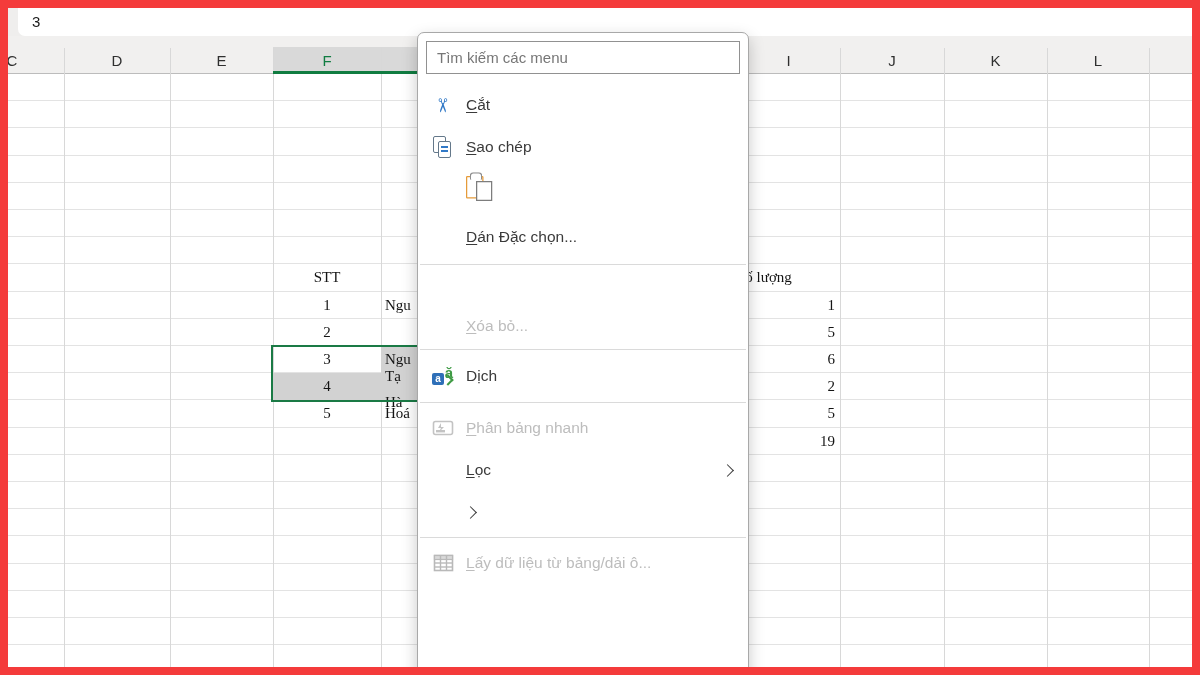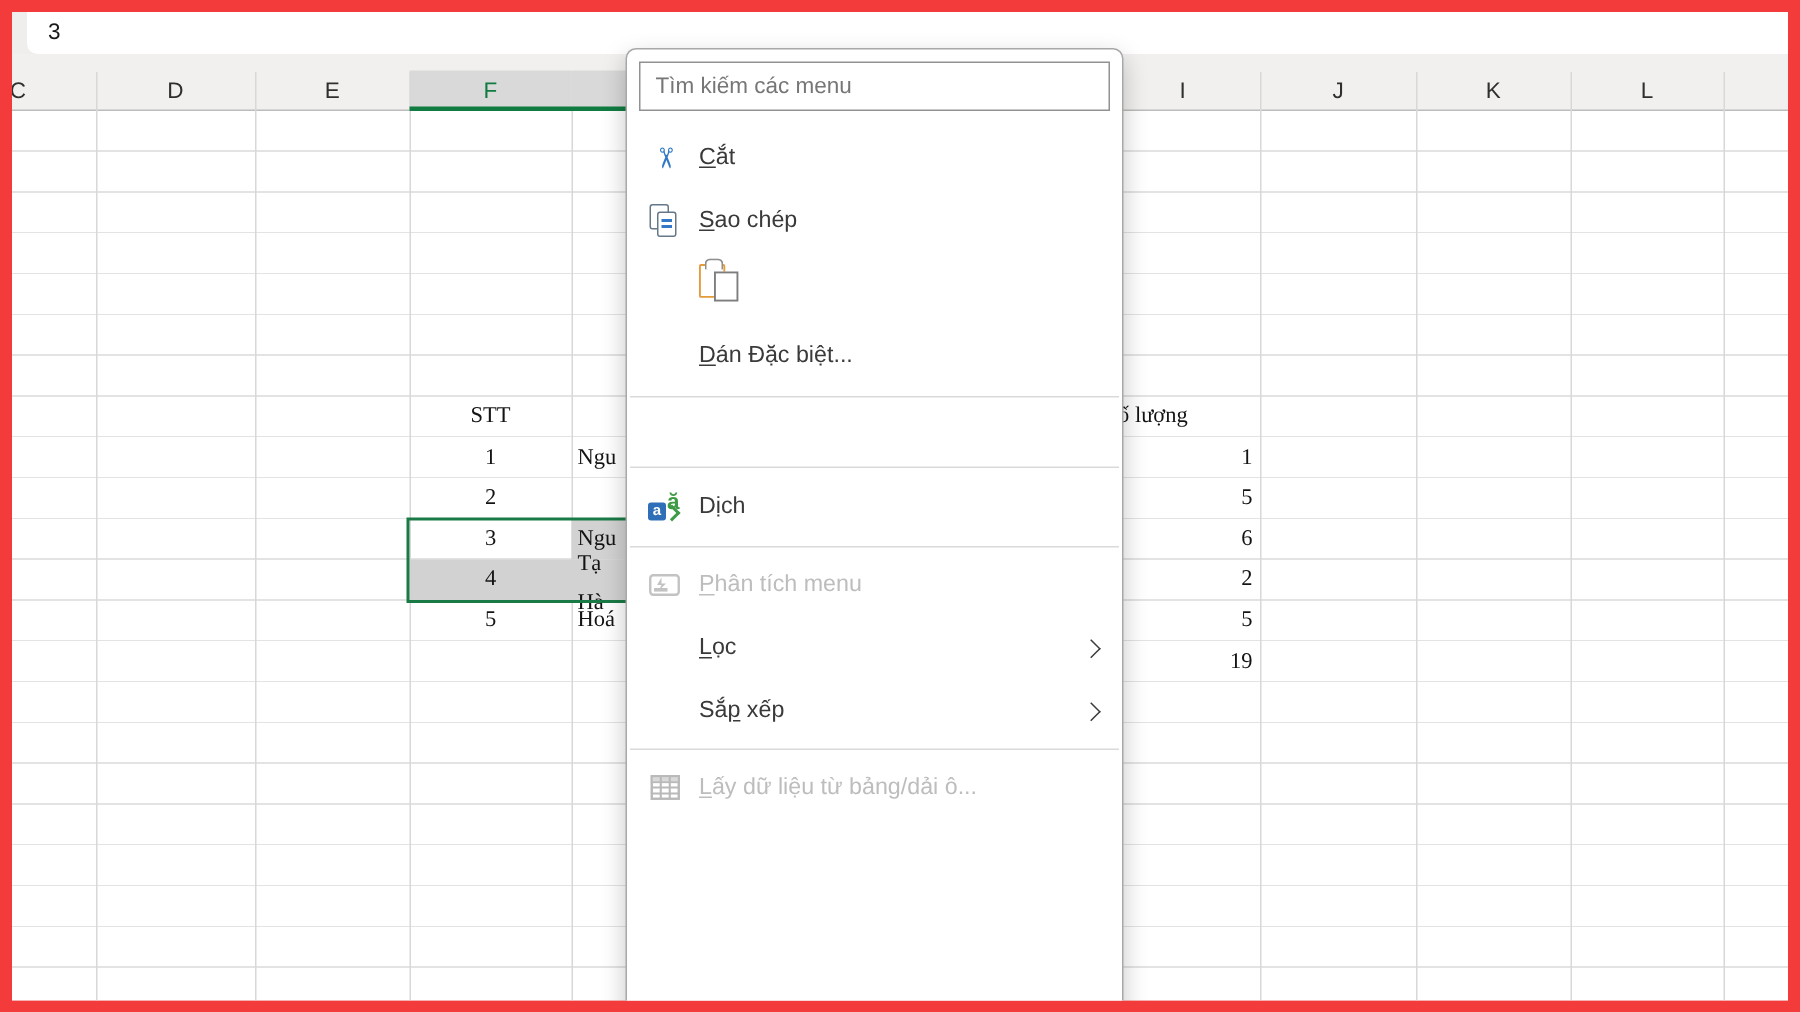--- a/index.html
+++ b/index.html
@@ -158,7 +158,7 @@
 
         <li class="mi h46">
           <span class="ic"></span>
-          <span class="lbl"><span></span><span class="k">D</span><span>án Đặc biệt...</span></span>
+          <span class="lbl"><span></span><span class="k">D</span><span>án Đặc chọn...</span></span>
         </li>
 
         <li class="msep"></li>

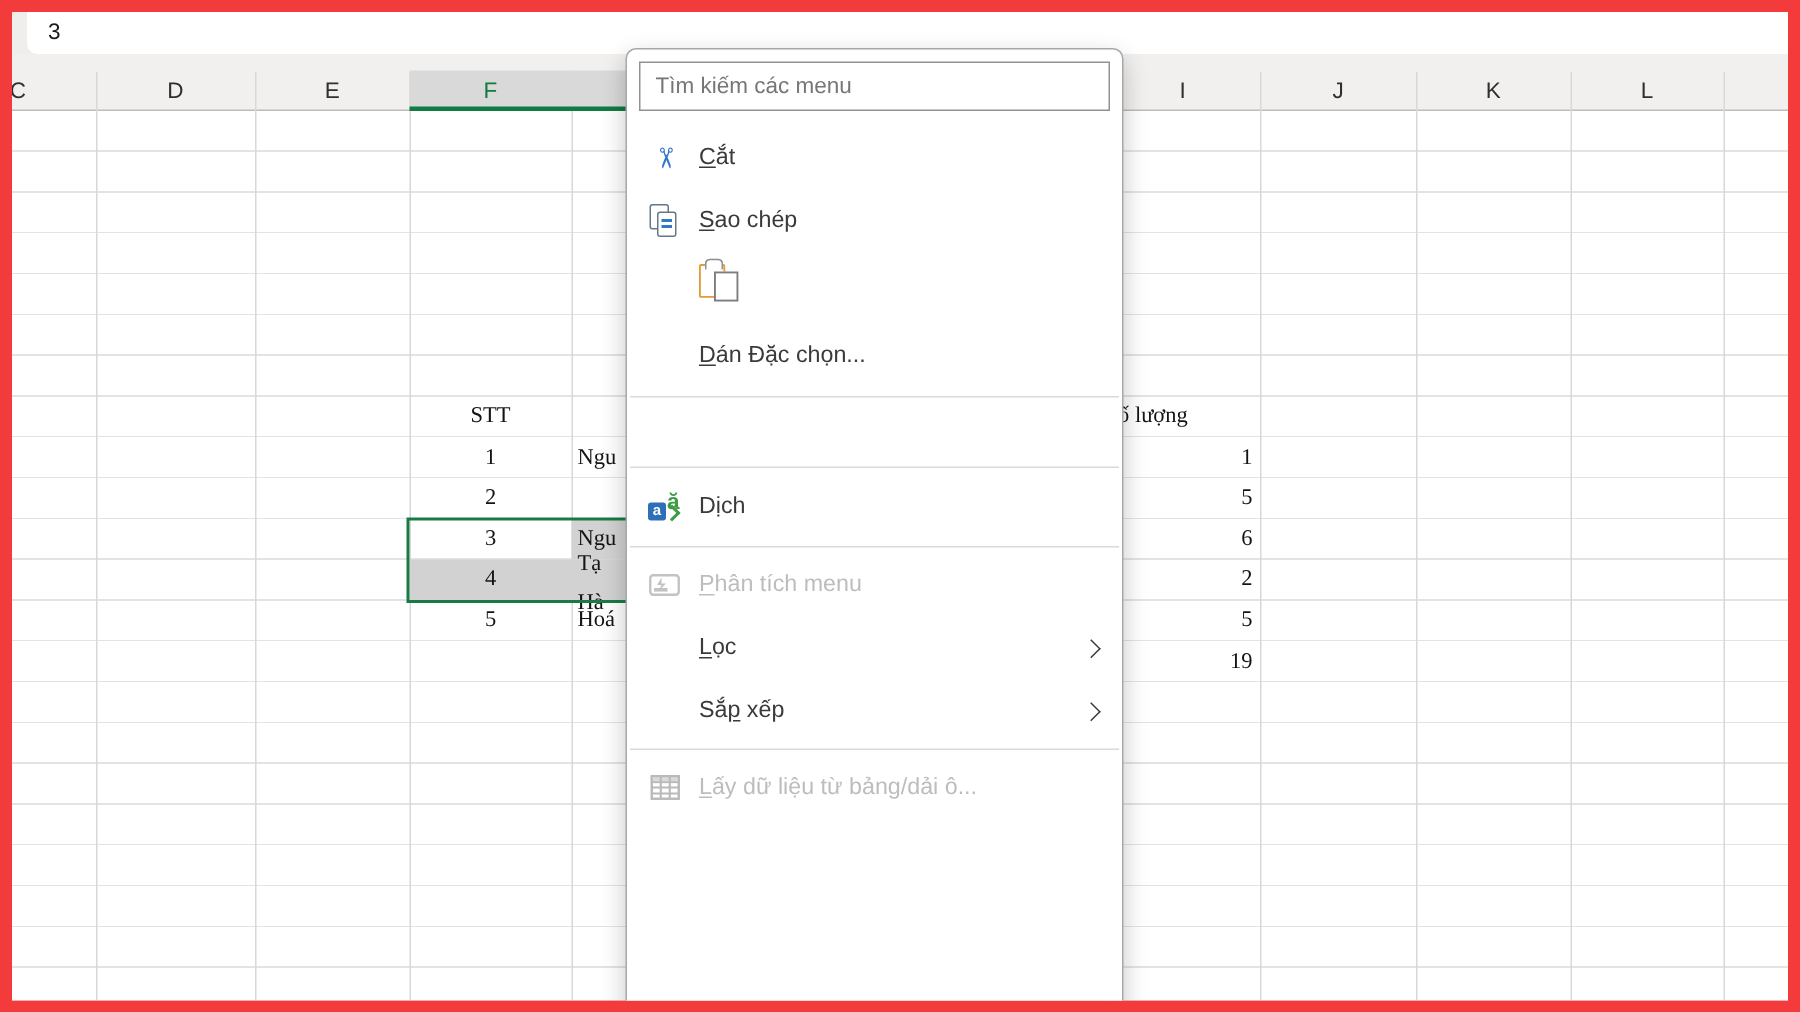--- a/index.html
+++ b/index.html
@@ -167,6 +167,10 @@
           <span class="ic"></span>
         </li>
 
+        <li class="mi h38 dis">
+          <span class="ic"></span>
+          <span class="lbl"><span></span><span class="k">X</span><span>óa bỏ...</span></span>
+        </li>
 
 
         <li class="msep"></li>

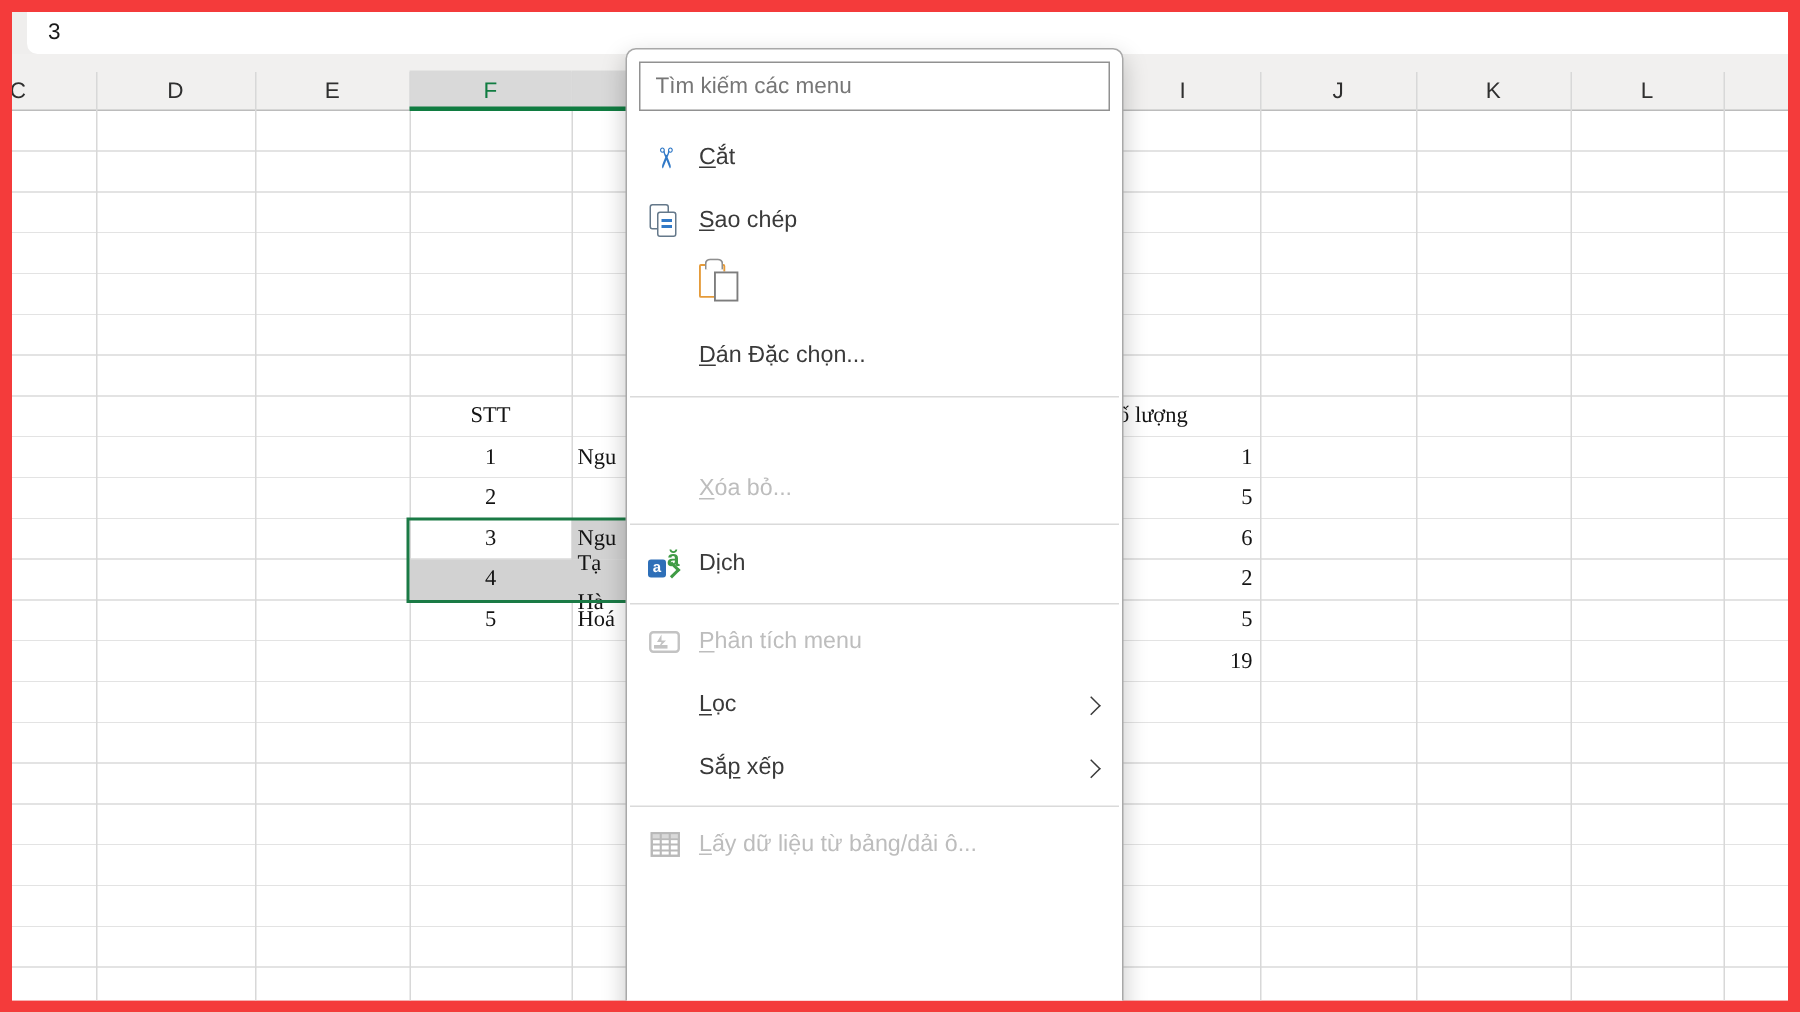--- a/index.html
+++ b/index.html
@@ -196,7 +196,7 @@
               <rect x="4" y="11" width="9" height="2.4" fill="#c3c3c3"></rect>
             </svg>
           </span>
-          <span class="lbl"><span></span><span class="k">P</span><span>hân tích menu</span></span>
+          <span class="lbl"><span></span><span class="k">P</span><span>hân bảng nhanh</span></span>
         </li>
 
         <li class="mi h42">

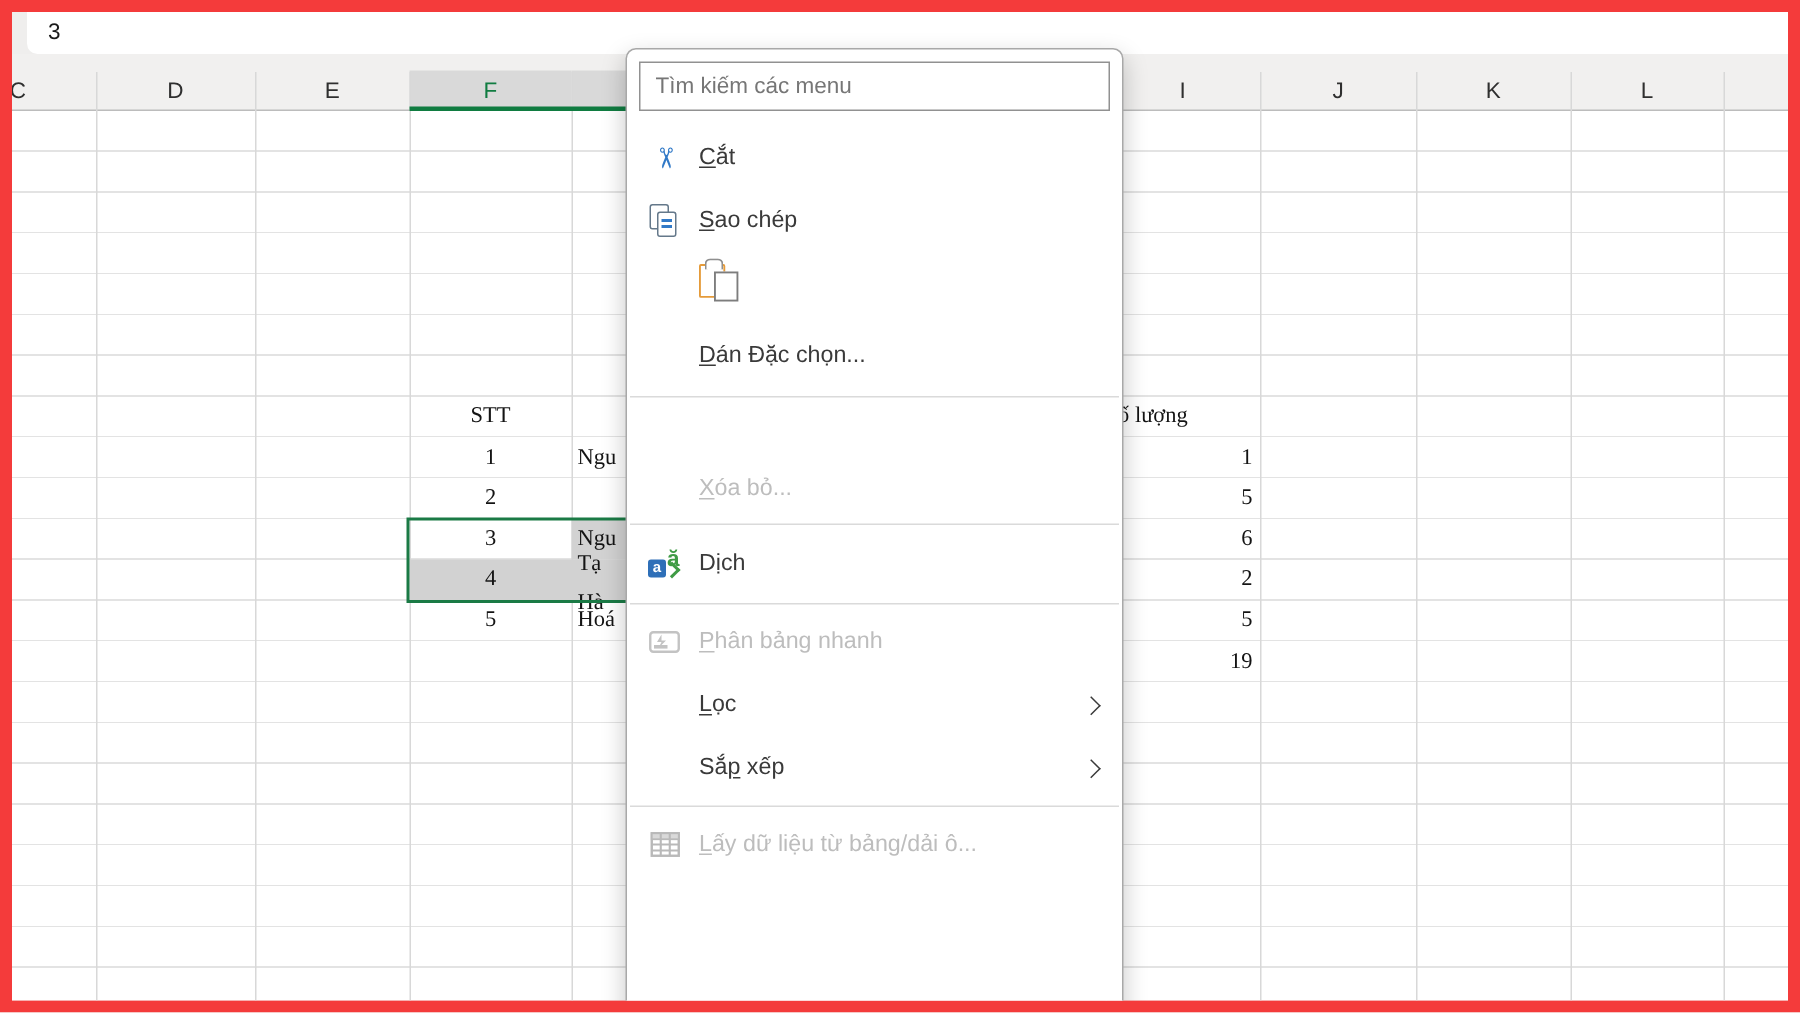--- a/index.html
+++ b/index.html
@@ -207,7 +207,6 @@
 
         <li class="mi h42">
           <span class="ic"></span>
-          <span class="lbl"><span>Sắ</span><span class="k">p</span><span> xếp</span></span>
           <span class="chev"></span>
         </li>
 

